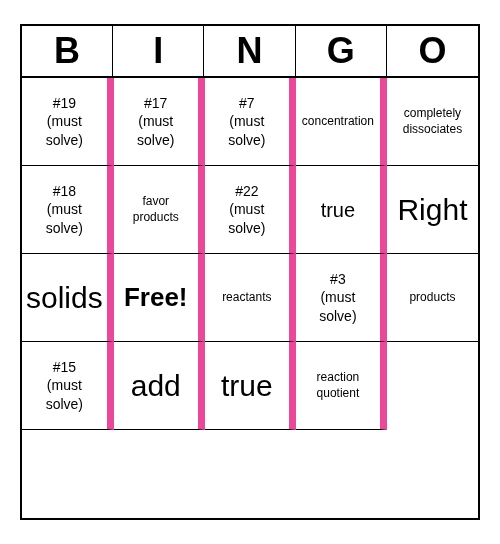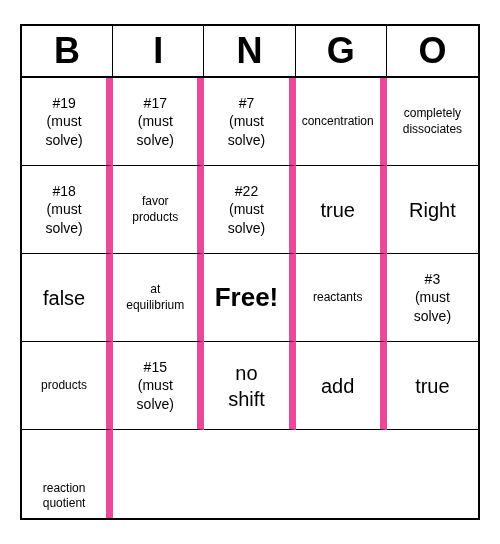--- a/index.html
+++ b/index.html
@@ -70,7 +70,7 @@
     }
 
     .bingo-cell.large-text {
-      font-size: 20px;
+      font-size: 30px;
       font-weight: normal;
     }
 

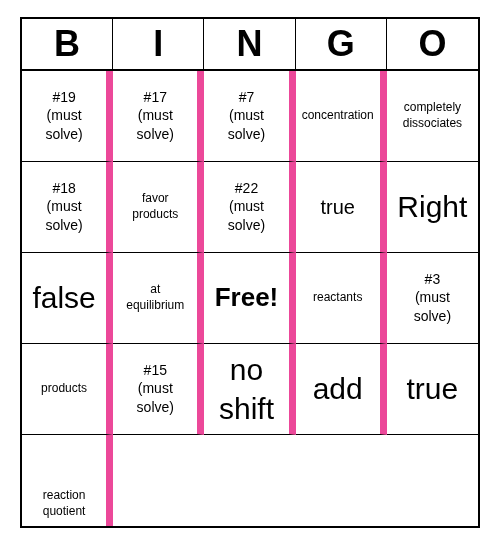--- a/index.html
+++ b/index.html
@@ -131,7 +131,7 @@
         <span>Right</span>
       </div>
       <div class="bingo-cell large-text">
-        <span>false</span>
+        <span>solids</span>
       </div>
       <div class="bingo-cell small-text">
         <span>at<br>equilibrium</span>

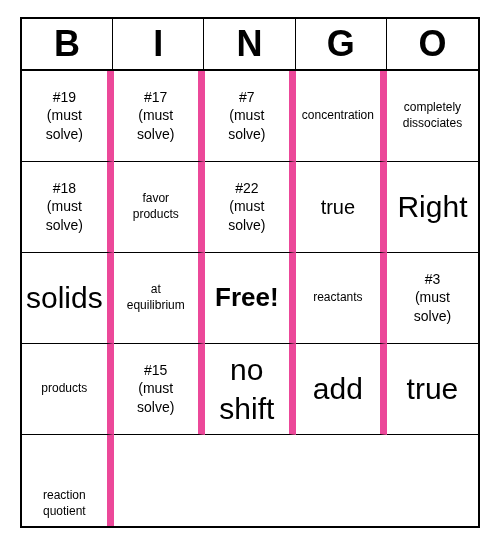--- a/index.html
+++ b/index.html
@@ -133,9 +133,6 @@
       <div class="bingo-cell large-text">
         <span>solids</span>
       </div>
-      <div class="bingo-cell small-text">
-        <span>at<br>equilibrium</span>
-      </div>
       <div class="bingo-cell free">
         <span>Free!</span>
       </div>

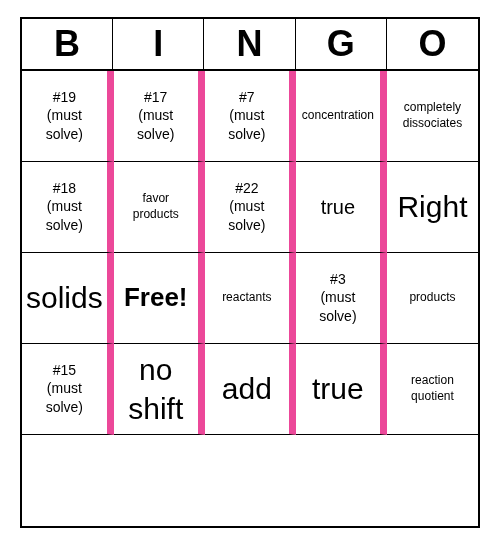--- a/index.html
+++ b/index.html
@@ -149,9 +149,6 @@
         <span>#15<br>(must<br>solve)</span>
       </div>
       <div class="bingo-cell large-text">
-        <span>no<br>shift</span>
-      </div>
-      <div class="bingo-cell large-text">
         <span>add</span>
       </div>
       <div class="bingo-cell large-text">

